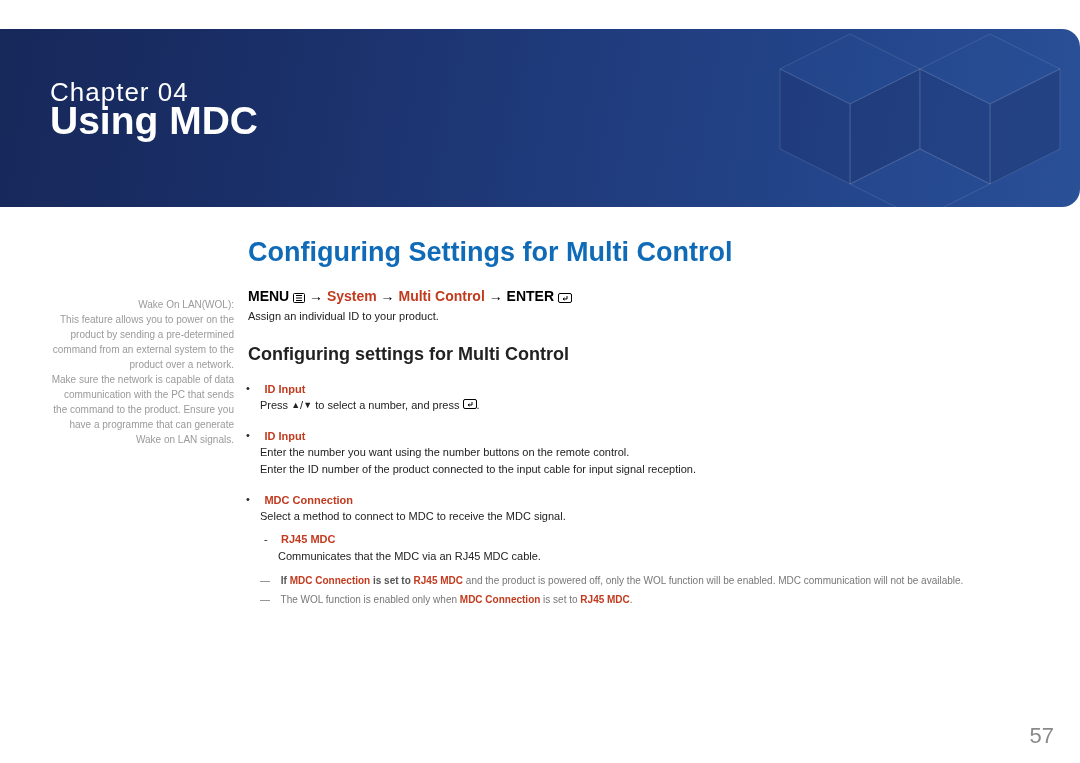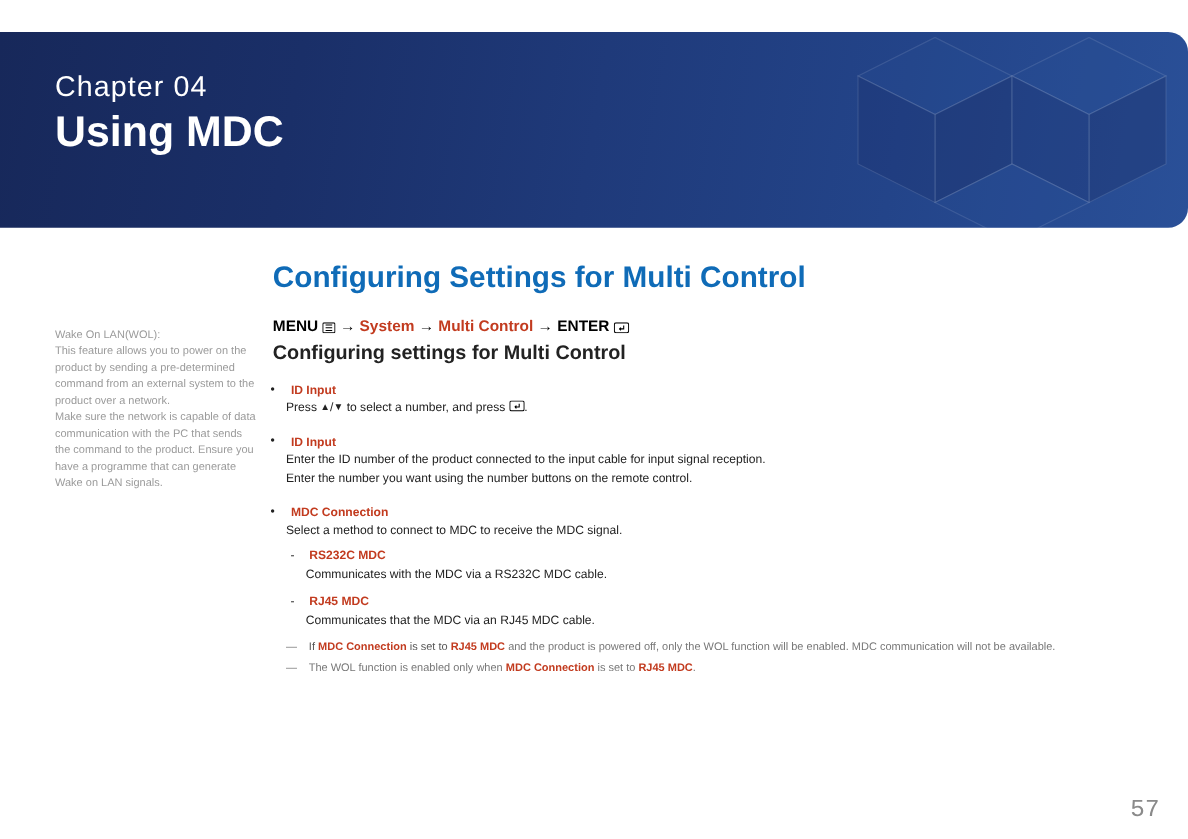--- a/index.html
+++ b/index.html
@@ -28,7 +28,7 @@
   }
   .banner .chapter-label {
     position: absolute;
-    left: 50px; top: 34px;
+    left: 50px; top: 48px;
     color: #fff;
     font-size: 26px;
     font-weight: 400;

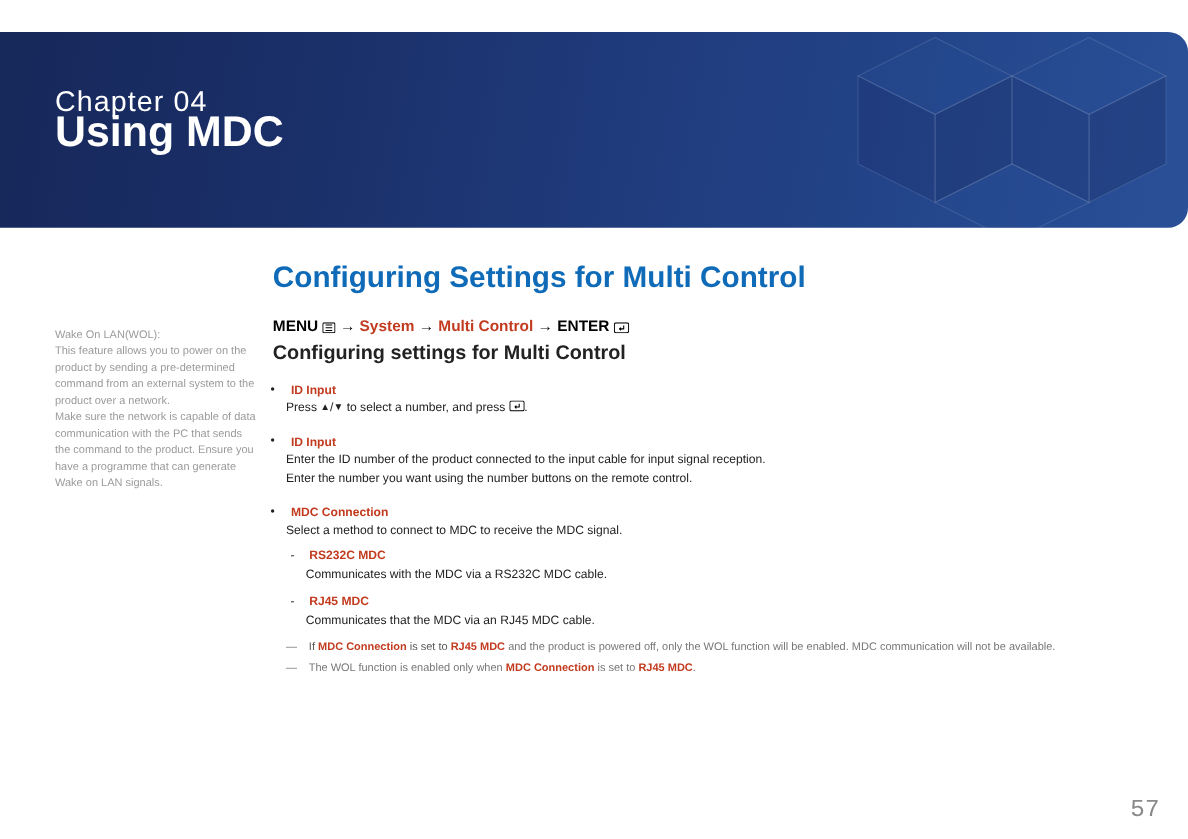--- a/index.html
+++ b/index.html
@@ -54,6 +54,7 @@
     color: #9a9a9a;
     padding-top: 60px;
     padding-right: 14px;
+    text-align: right;
   }
   .sidebar .wol-head { color: #9a9a9a; }
   .main { flex: 1; }

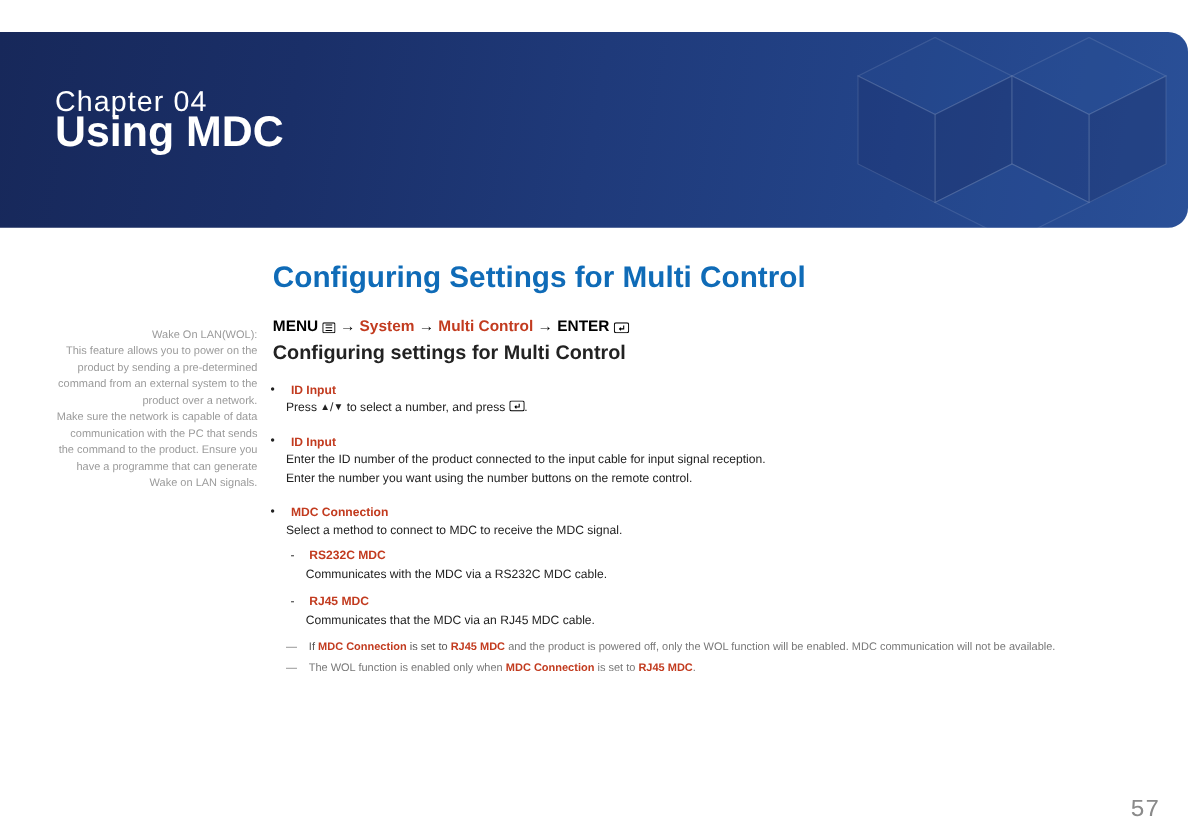--- a/index.html
+++ b/index.html
@@ -197,6 +197,7 @@
       </span>
     </div>
 
+    <div class="desc-line">Assign an individual ID to your product.</div>
 
     <h2 class="subhead">Configuring settings for Multi Control</h2>
 

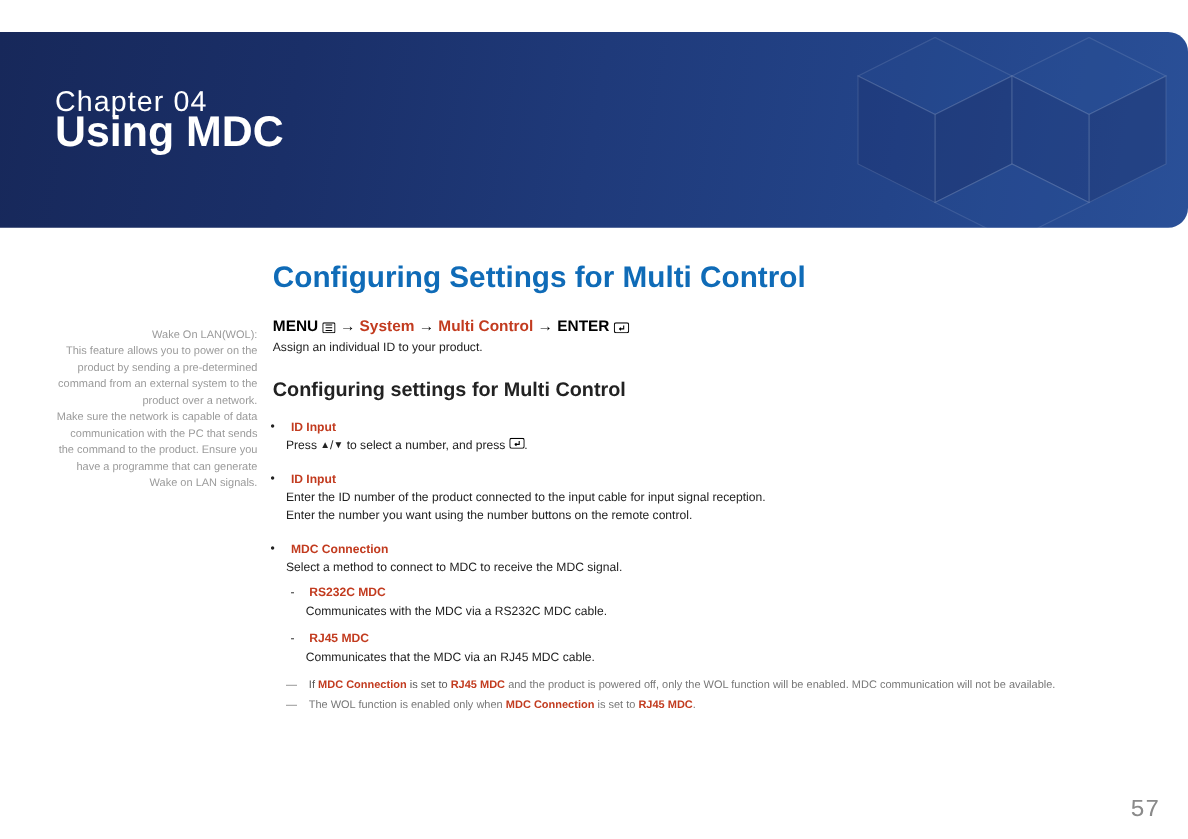--- a/index.html
+++ b/index.html
@@ -217,8 +217,8 @@
       <li>
         <span class="item-title">ID Input</span>
         <div class="item-body">
+          <div>Enter the number you want using the number buttons on the remote control.</div>
           <div>Enter the ID number of the product connected to the input cable for input signal reception.</div>
-          <div>Enter the number you want using the number buttons on the remote control.</div>
         </div>
       </li>
 

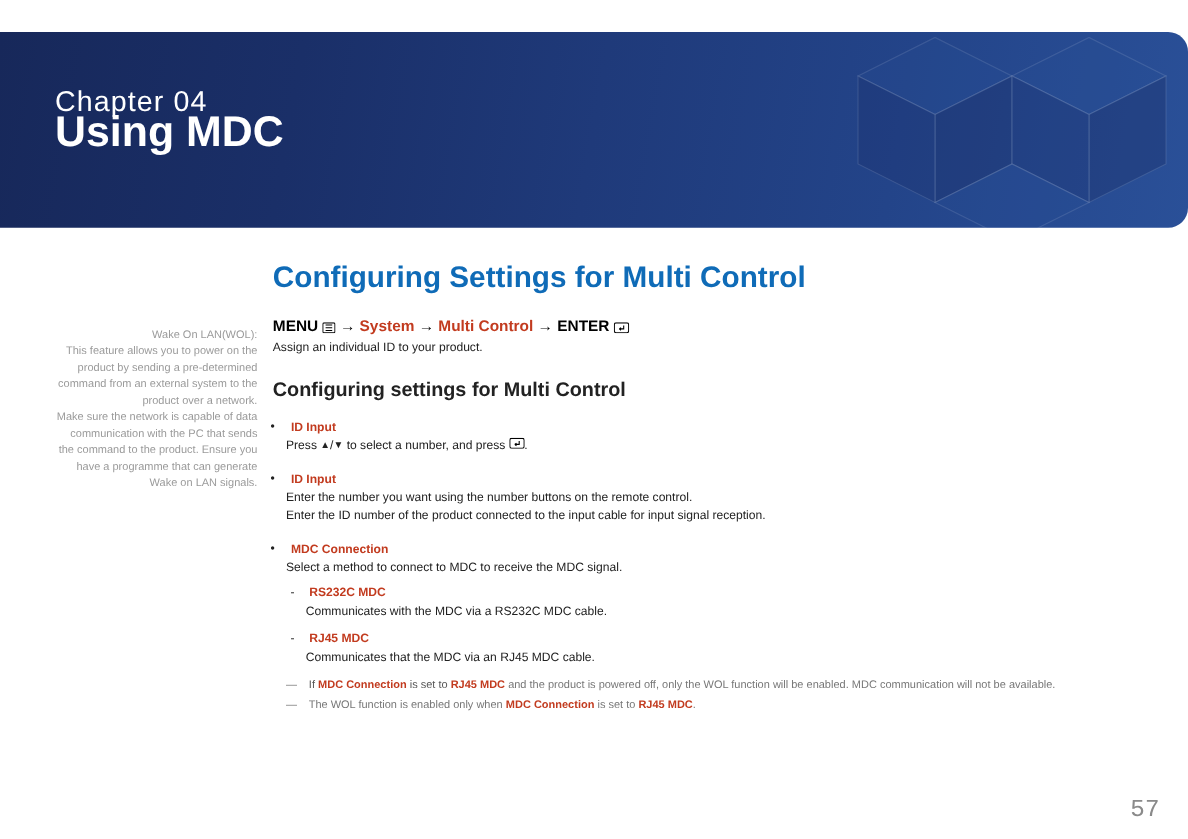--- a/index.html
+++ b/index.html
@@ -228,10 +228,6 @@
           <div>Select a method to connect to MDC to receive the MDC signal.</div>
           <ul class="dash">
             <li>
-              <span class="item-title">RS232C MDC</span>
-              <div>Communicates with the MDC via a RS232C MDC cable.</div>
-            </li>
-            <li>
               <span class="item-title">RJ45 MDC</span>
               <div>Communicates that the MDC via an RJ45 MDC cable.</div>
             </li>

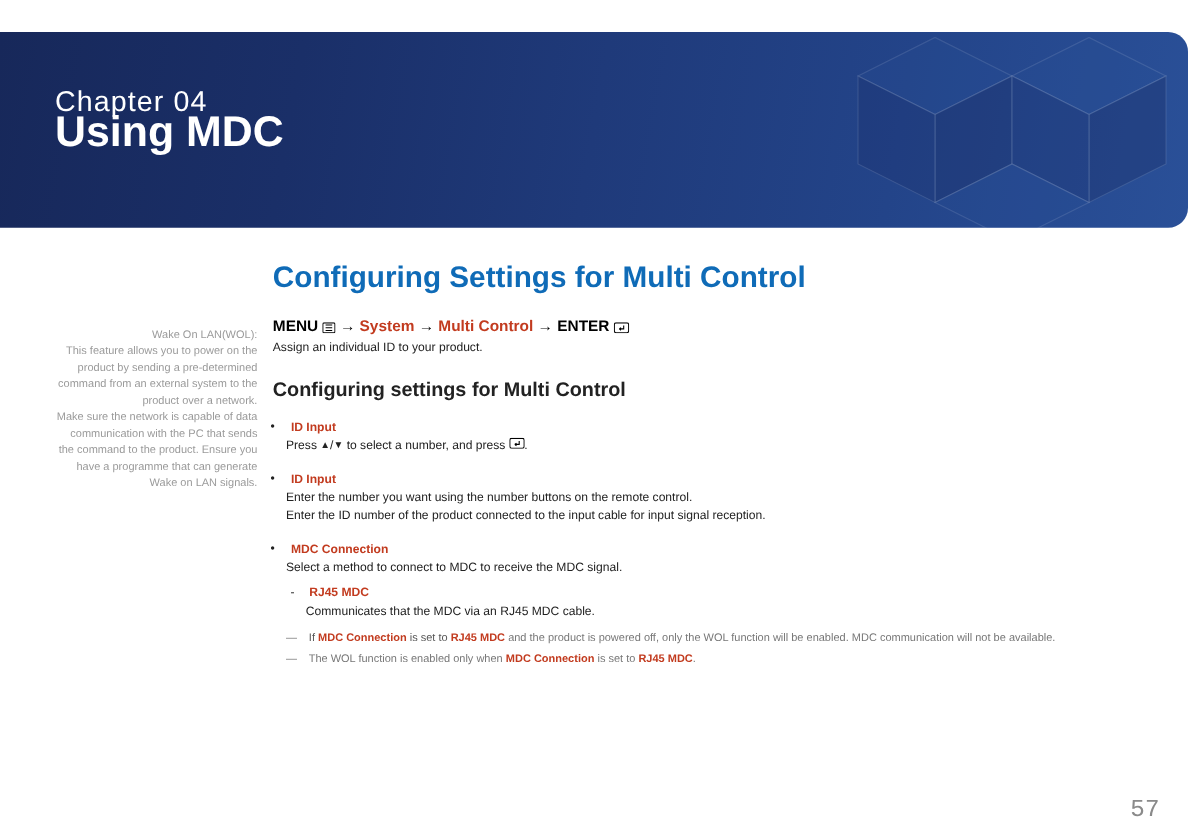--- a/index.html
+++ b/index.html
@@ -131,7 +131,7 @@
     line-height: 1.5;
   }
   .dash-notes .hl { color: #c23b1f; font-weight: 700; }
-  .dash-notes .bold { font-weight: 400; color: #555; }
+  .dash-notes .bold { font-weight: 700; color: #555; }
   .tri { display: inline-block; font-size: 9px; vertical-align: 1px; }
   .page-num {
     position: absolute;

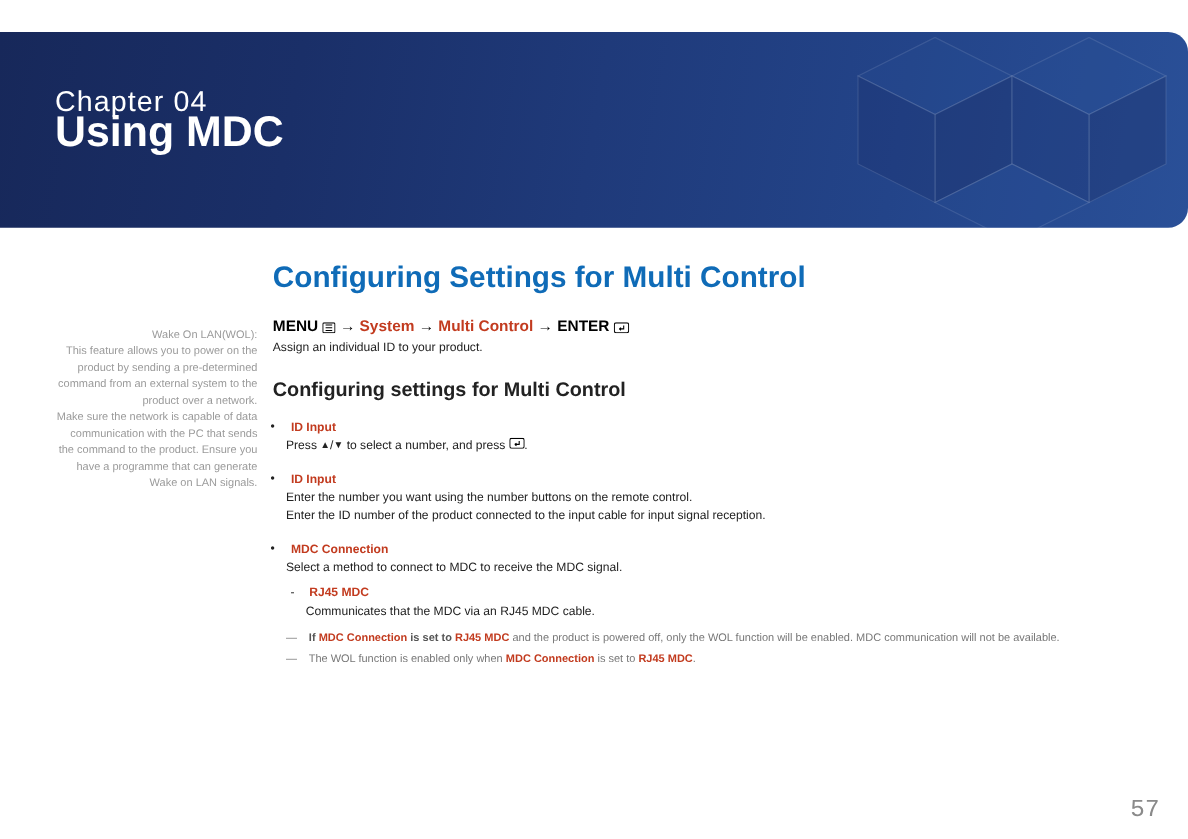--- a/index.html
+++ b/index.html
@@ -139,7 +139,6 @@
     bottom: 14px;
     font-size: 22px;
     color: #8a8a8a;
-    font-family: Liberation Mono, monospace;
   }
   svg.remote-icon { width: 12px; height: 10px; }
   svg.enter-icon { width: 14px; height: 10px; }

